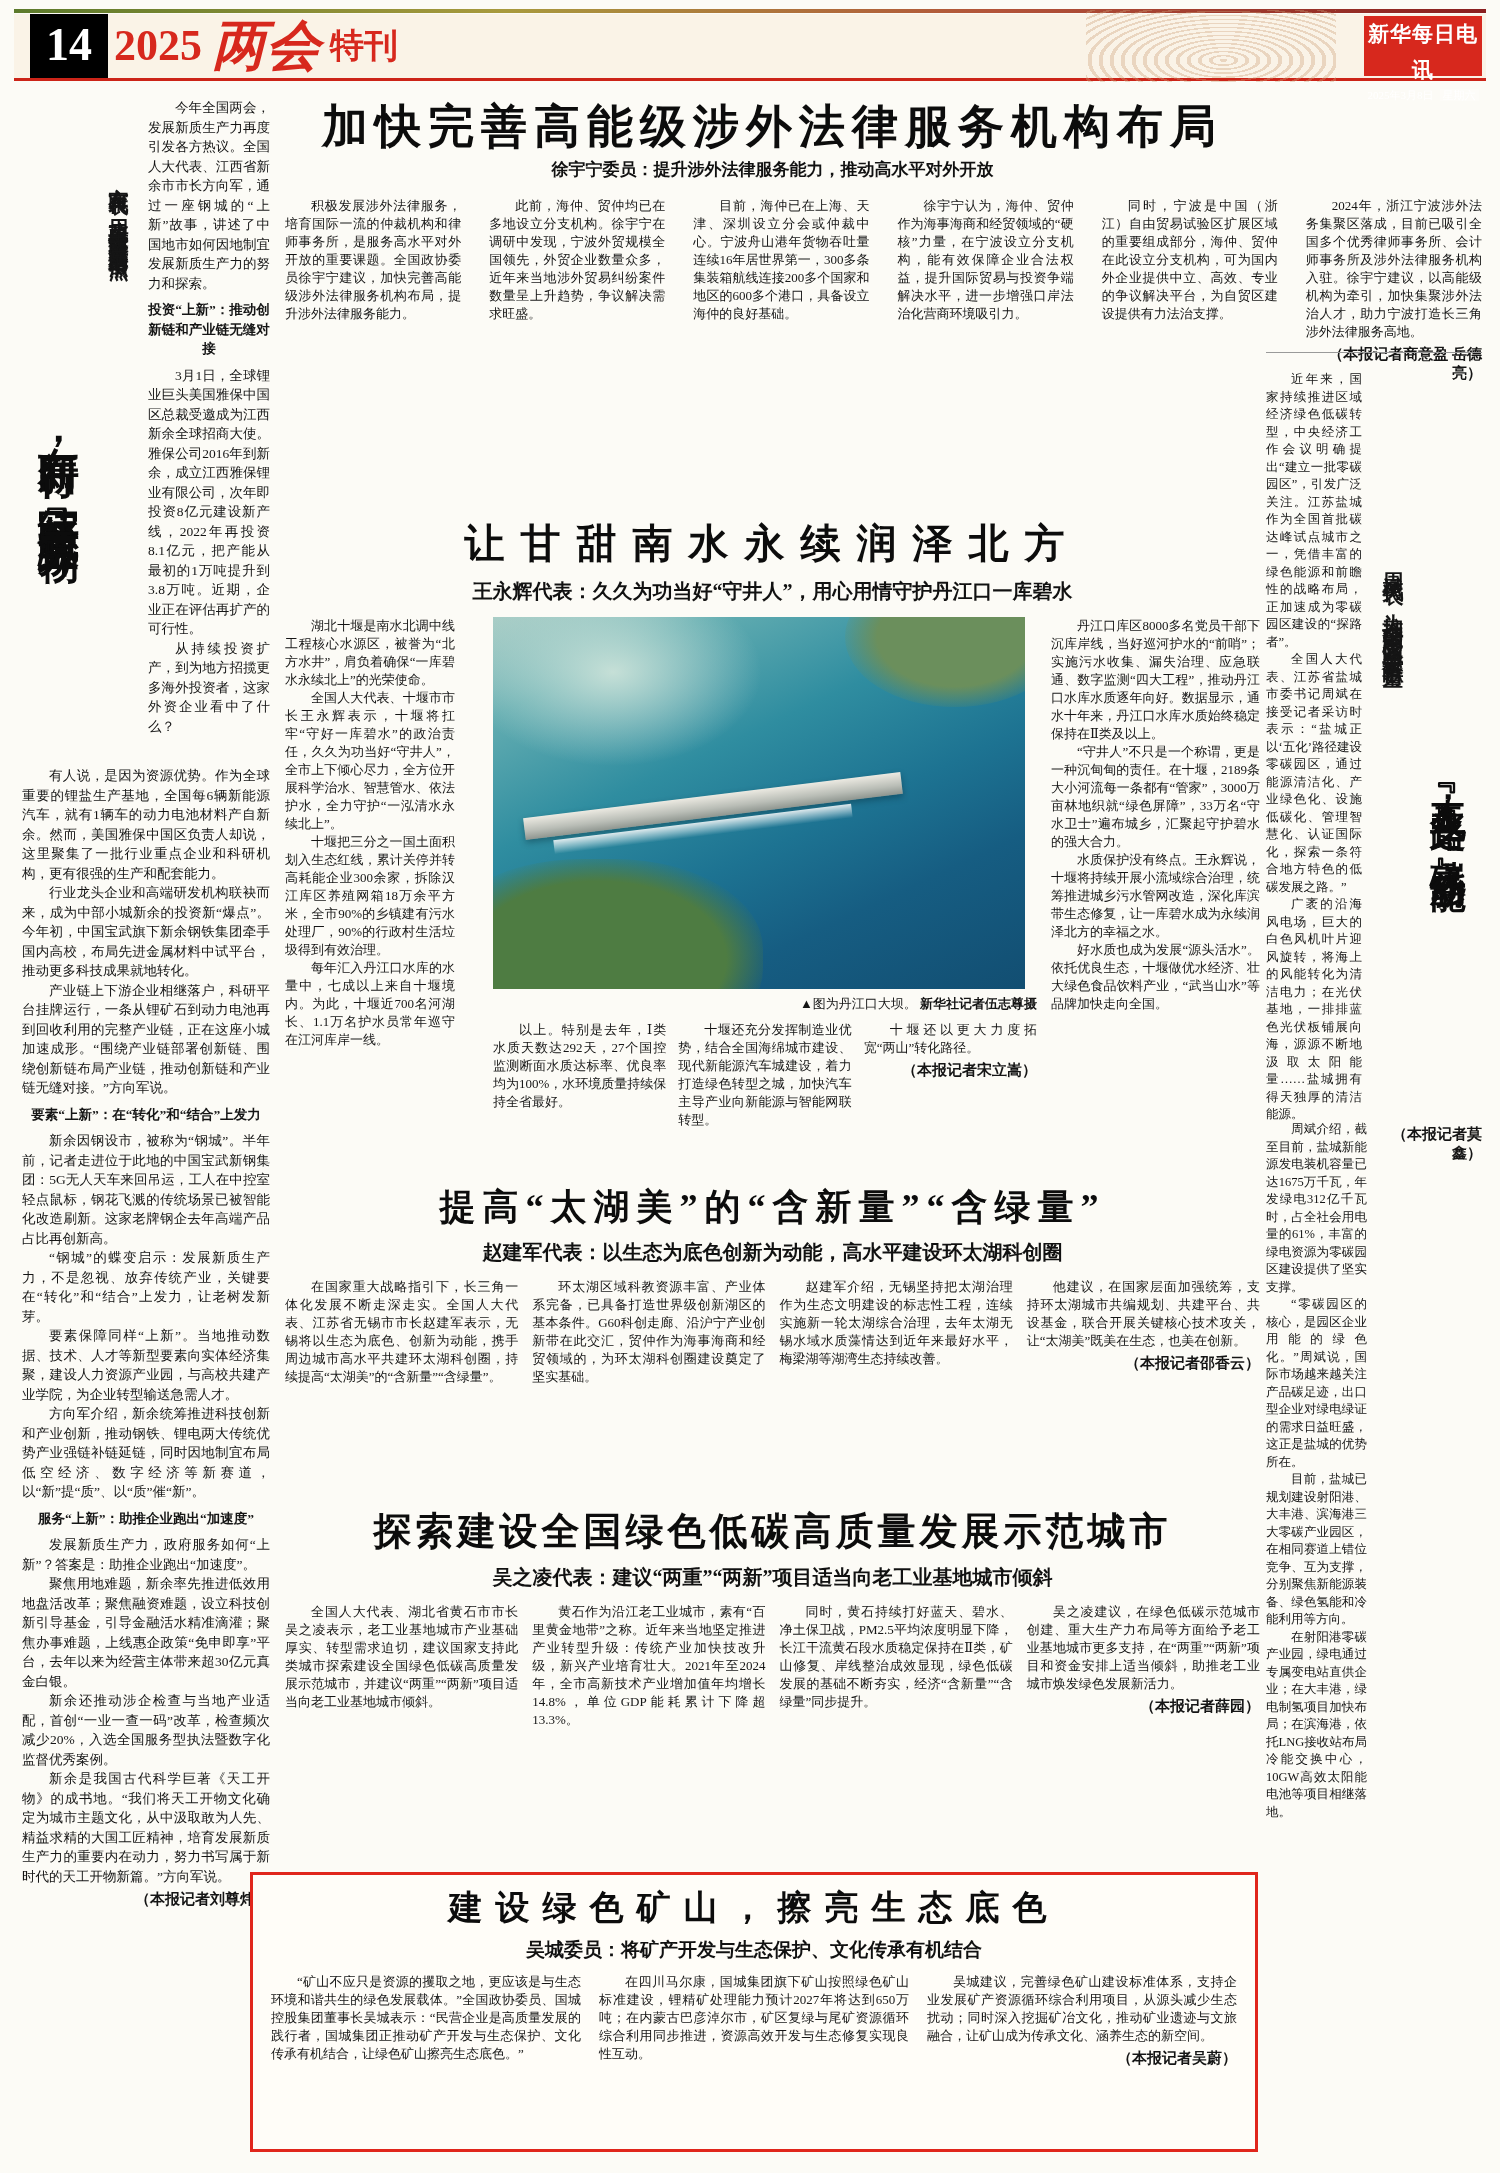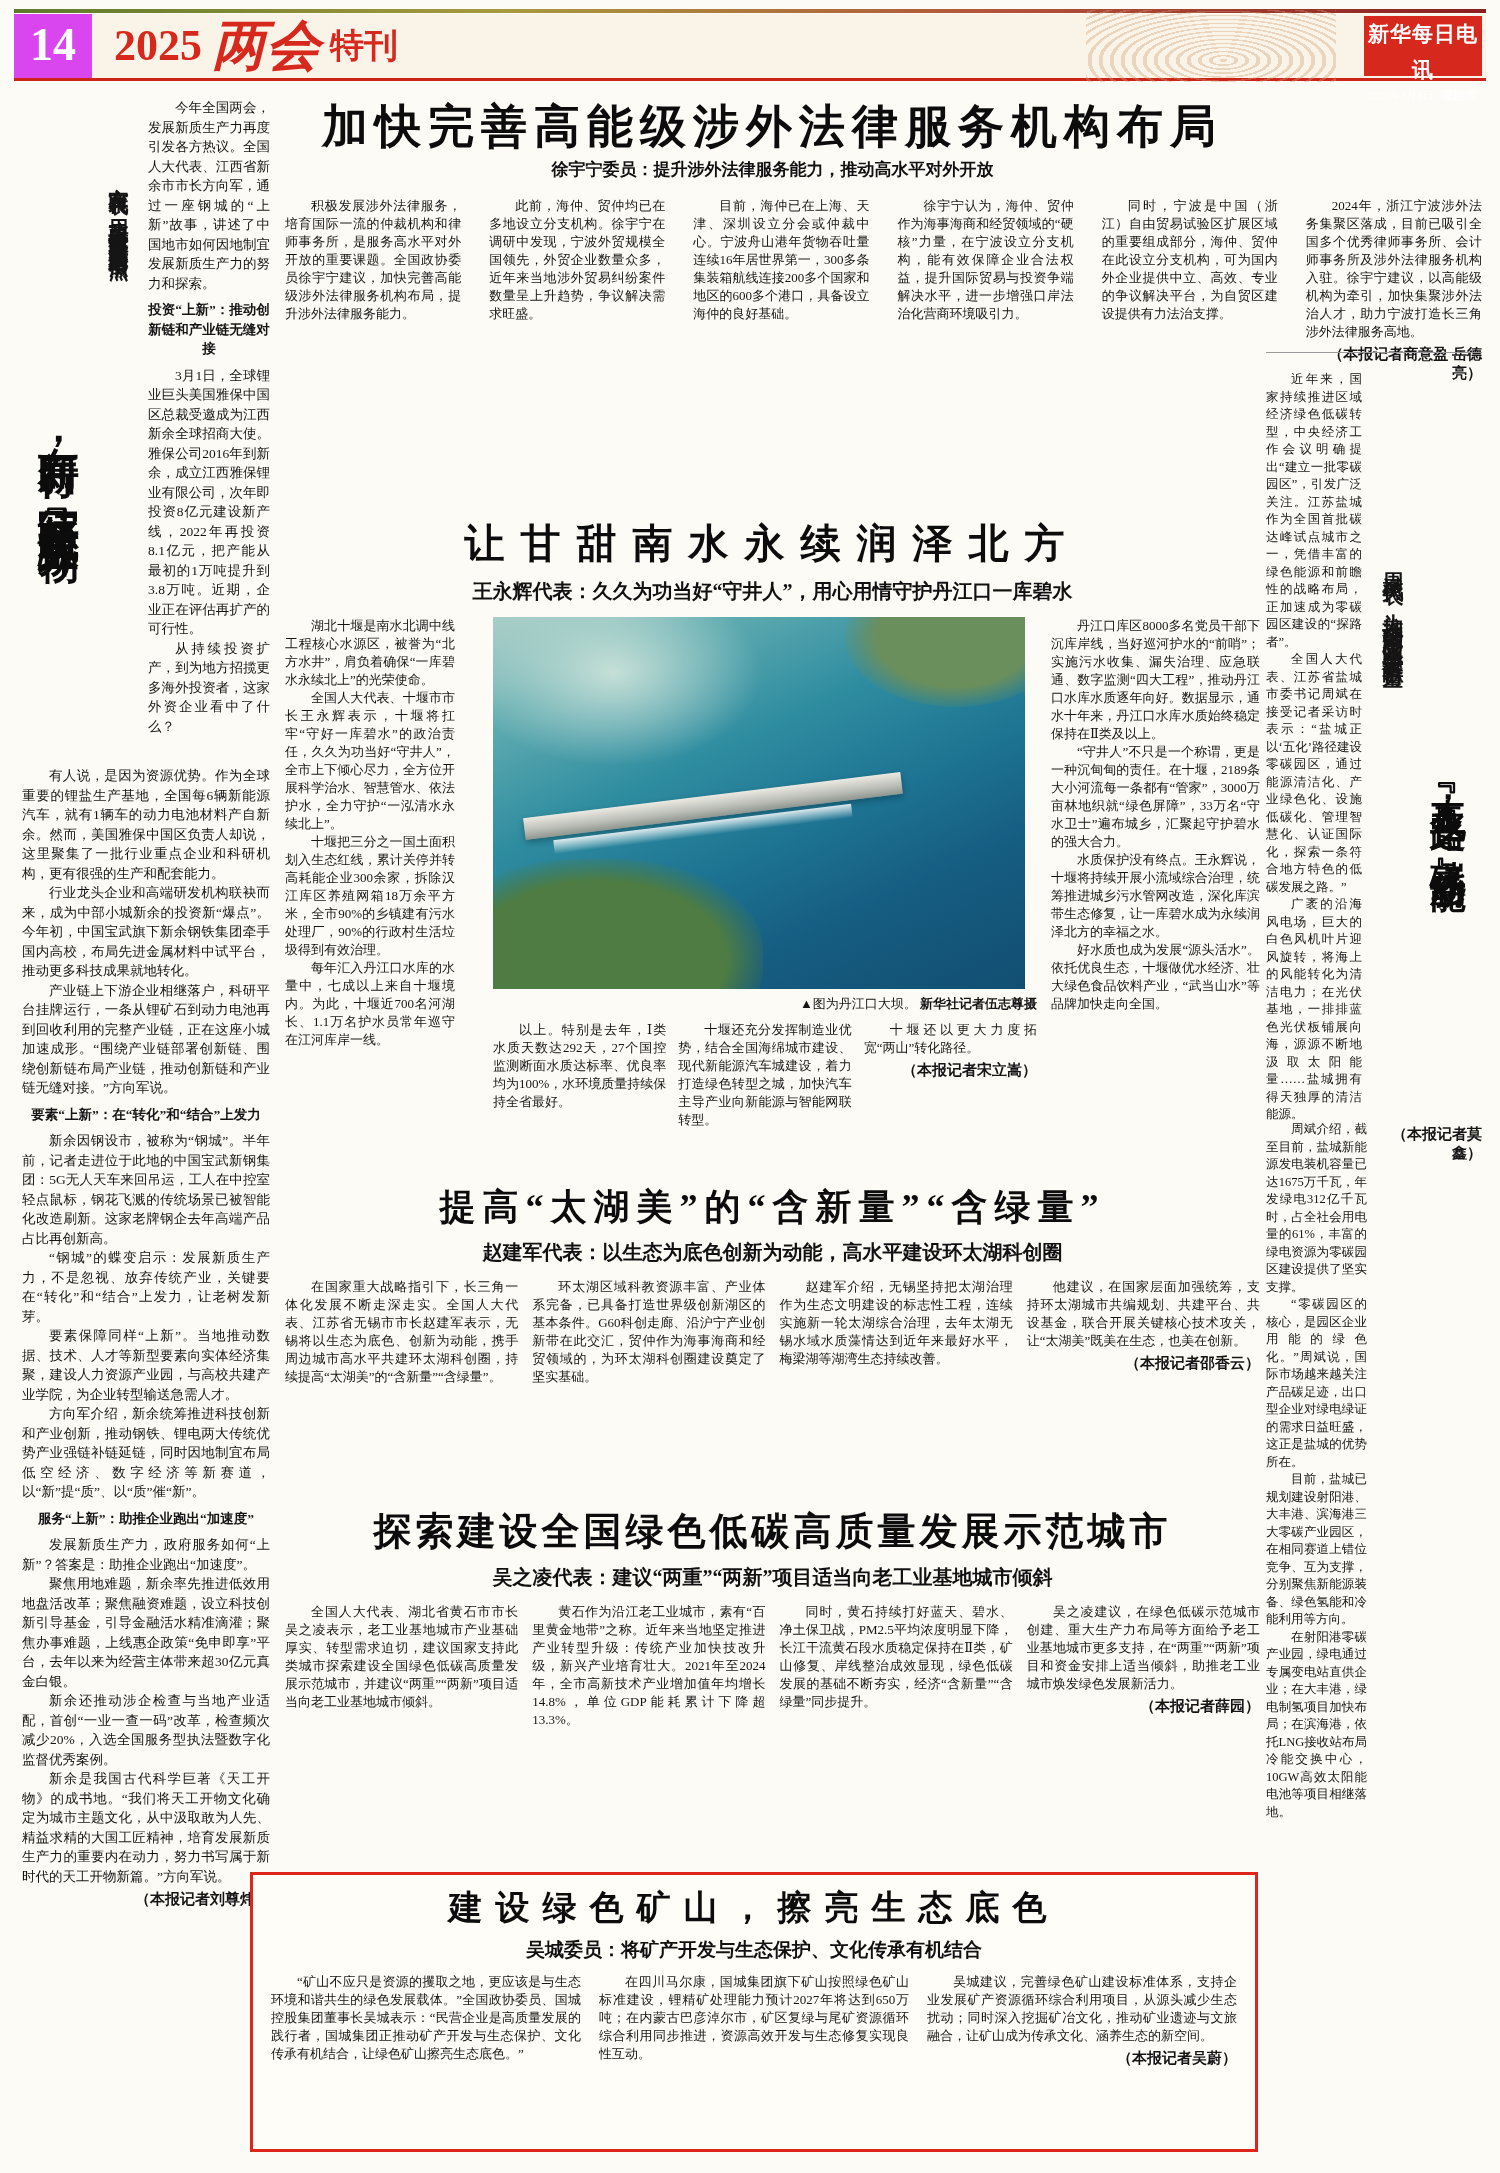--- a/index.html
+++ b/index.html
@@ -10,7 +10,7 @@
       background:linear-gradient(90deg,#5c7a2b,#a89a3e,#b3543a,#8a1f1f);}
   #banner{position:absolute;left:14px;top:14px;width:1472px;height:64px;background:#faf3e7;
       border-bottom:3px solid #cc2418;}
-  .page-num{position:absolute;left:0;top:0;width:78px;height:64px;background:#d946ef;color:#fff;
+  .page-num{position:absolute;left:16px;top:0;width:78px;height:64px;background:#000000;color:#fff;
       font-size:46px;font-weight:800;text-align:center;line-height:62px;}
   .edition{position:absolute;left:100px;top:0;height:48px;white-space:nowrap;}
   .edition .yr{color:#d7281d;font-size:44px;font-weight:800;vertical-align:middle;line-height:64px;}

